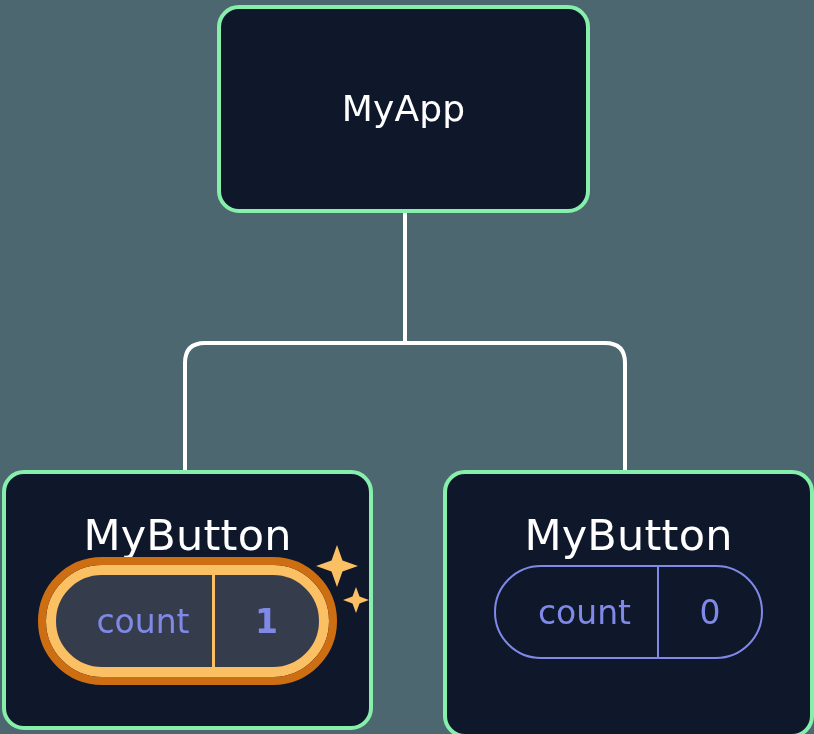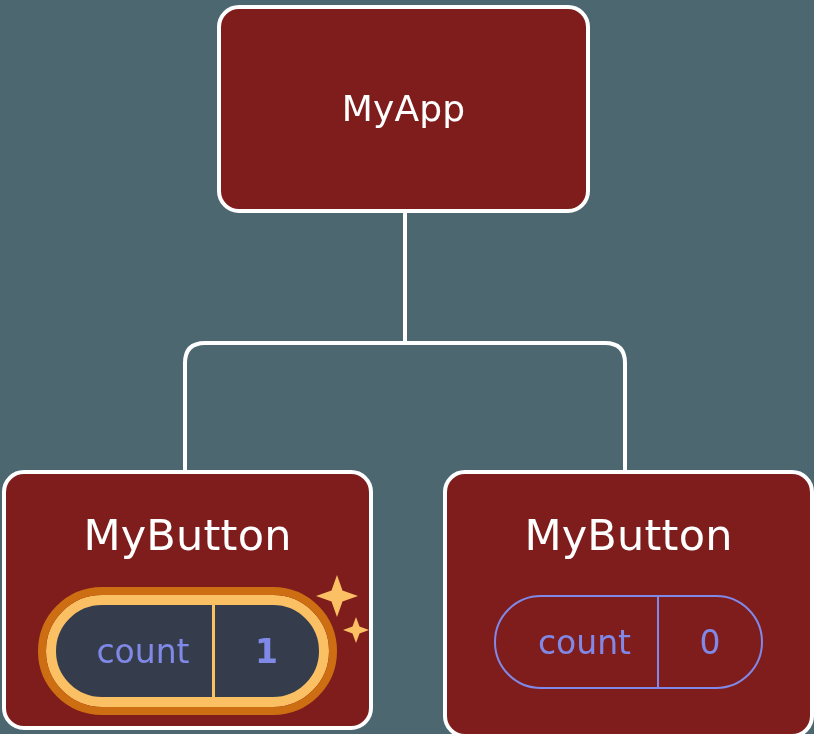--- a/index.html
+++ b/index.html
@@ -33,8 +33,8 @@
   .node {
     position: absolute;
     box-sizing: border-box;
-    background: #7f1d1d;
-    border: 4px solid #ffffff;
+    background: #0f172a;
+    border: 4px solid #86efac;
     border-radius: 22px;
     display: flex;
     flex-direction: column;

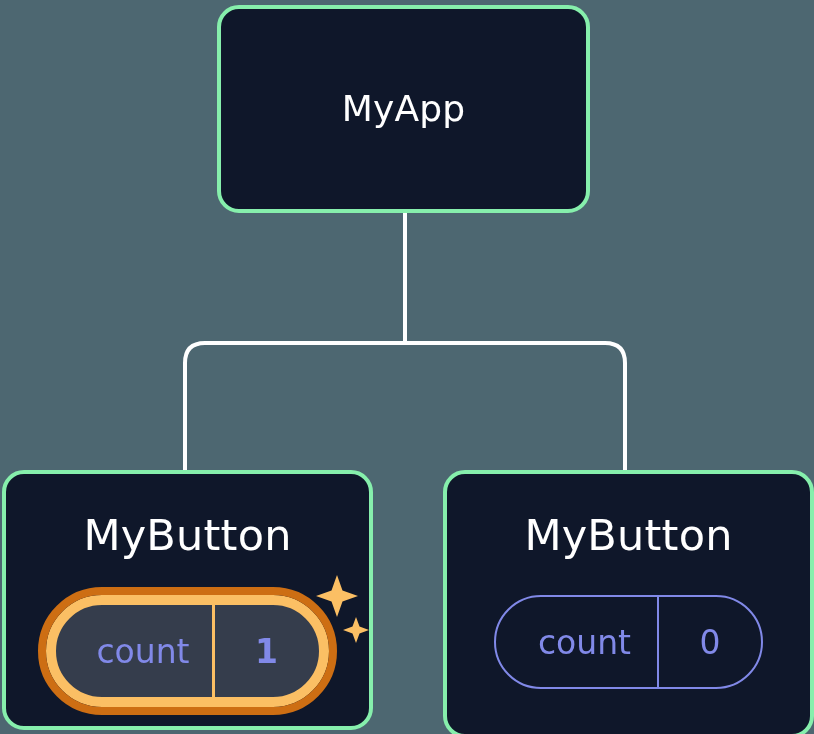--- a/index.html
+++ b/index.html
@@ -78,7 +78,7 @@
   
   .pill-wrap {
     position: relative;
-    margin-top: 38px;
+    margin-top: 8px;
   }
   .pill {
     box-sizing: border-box;

